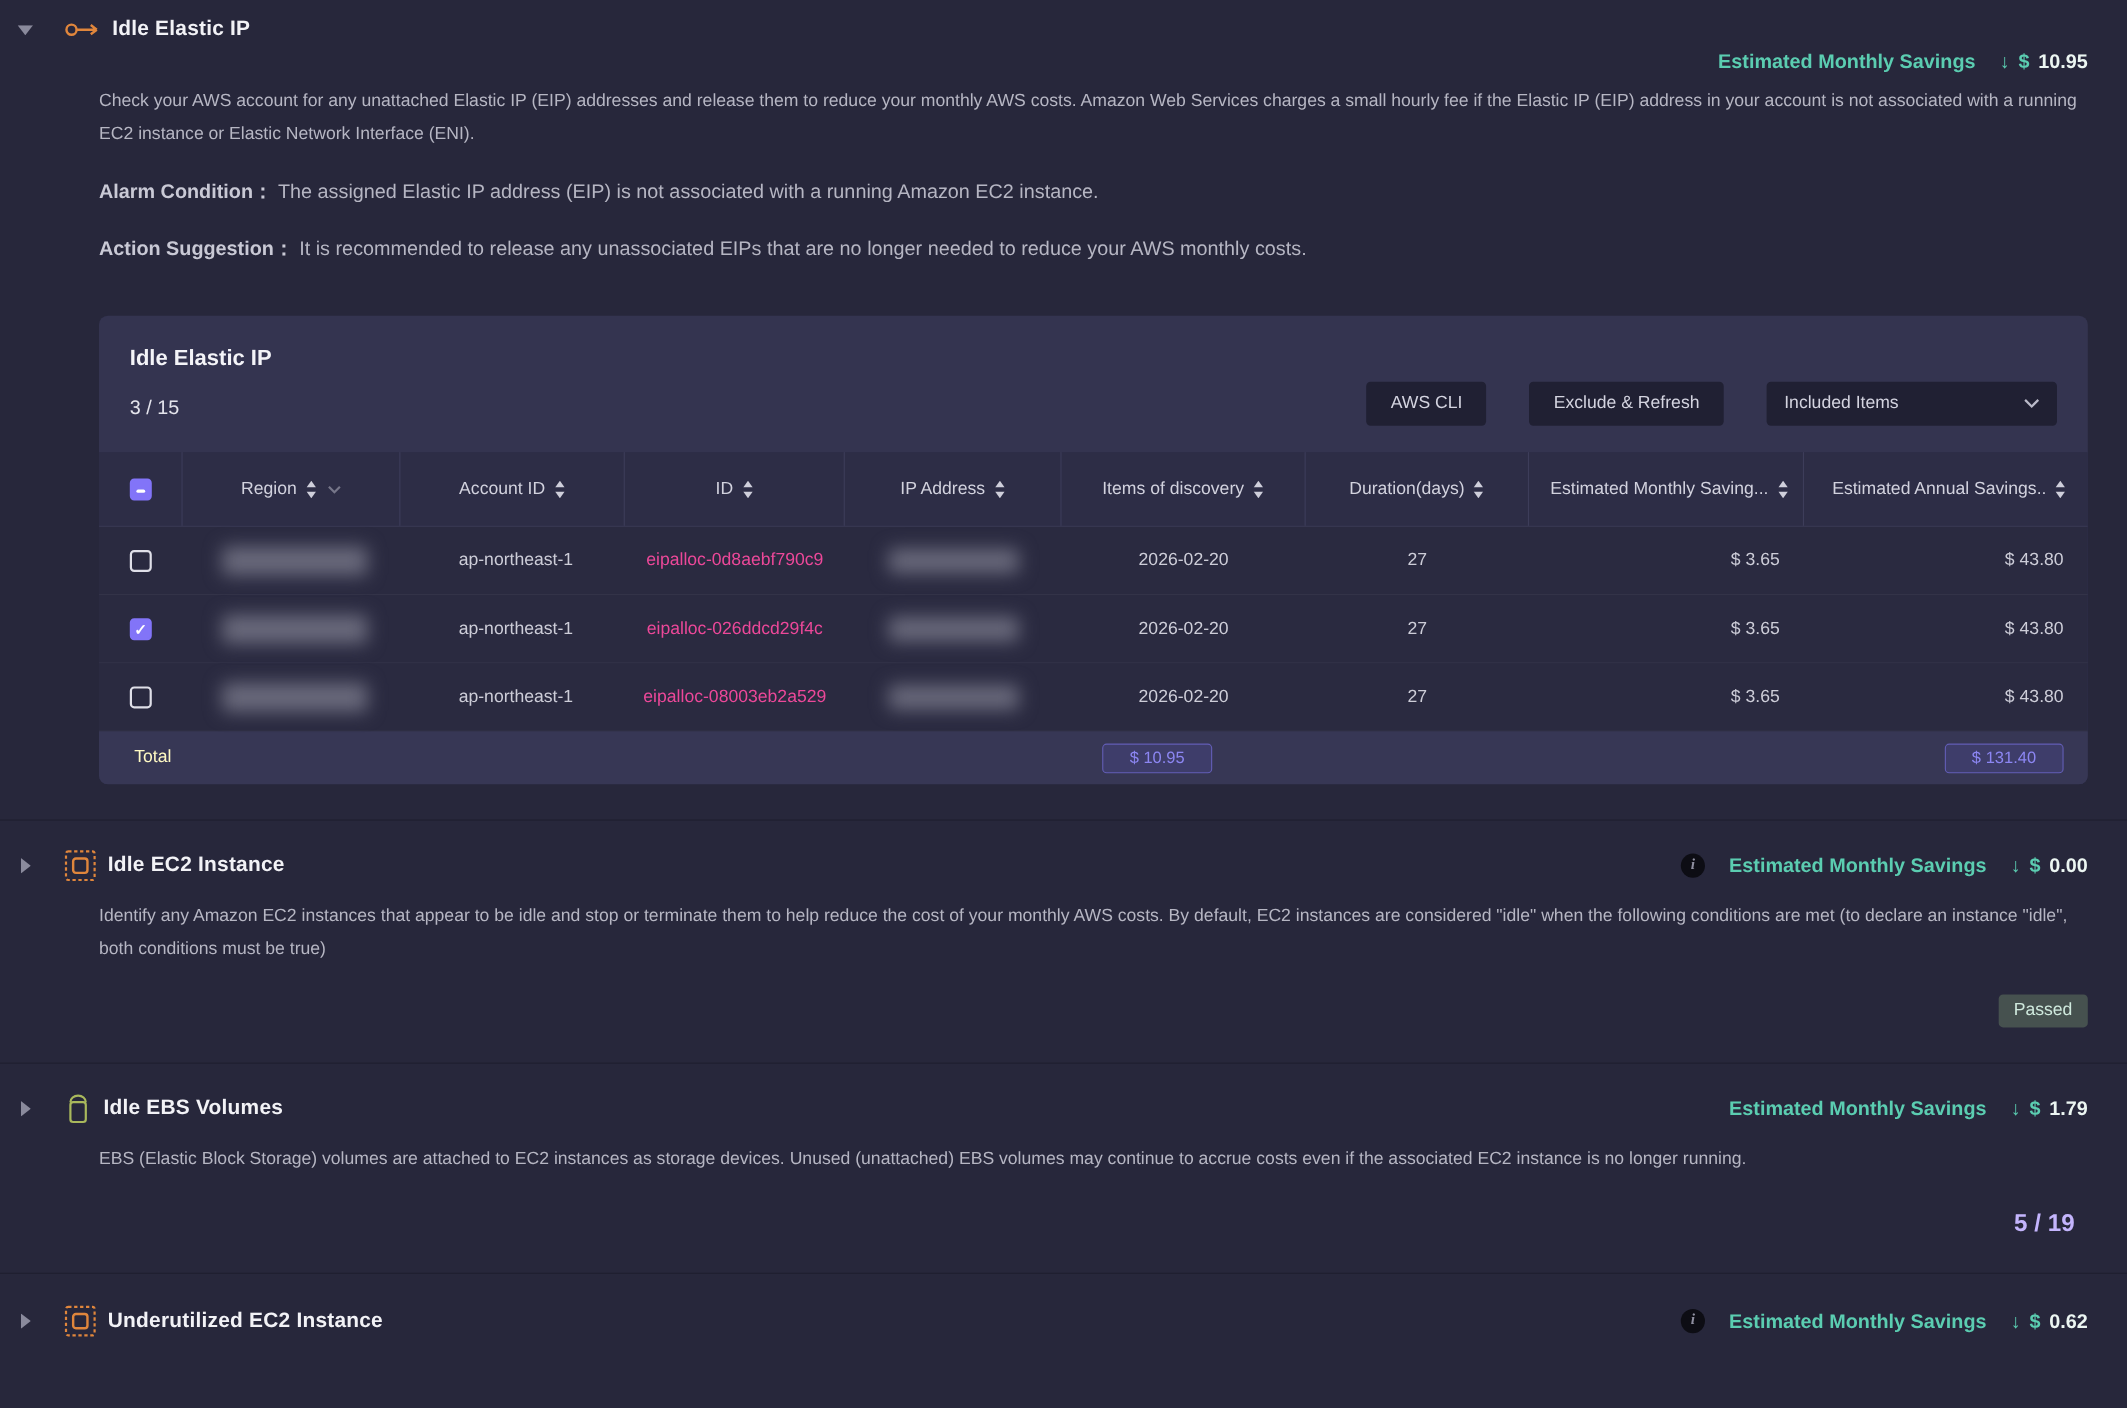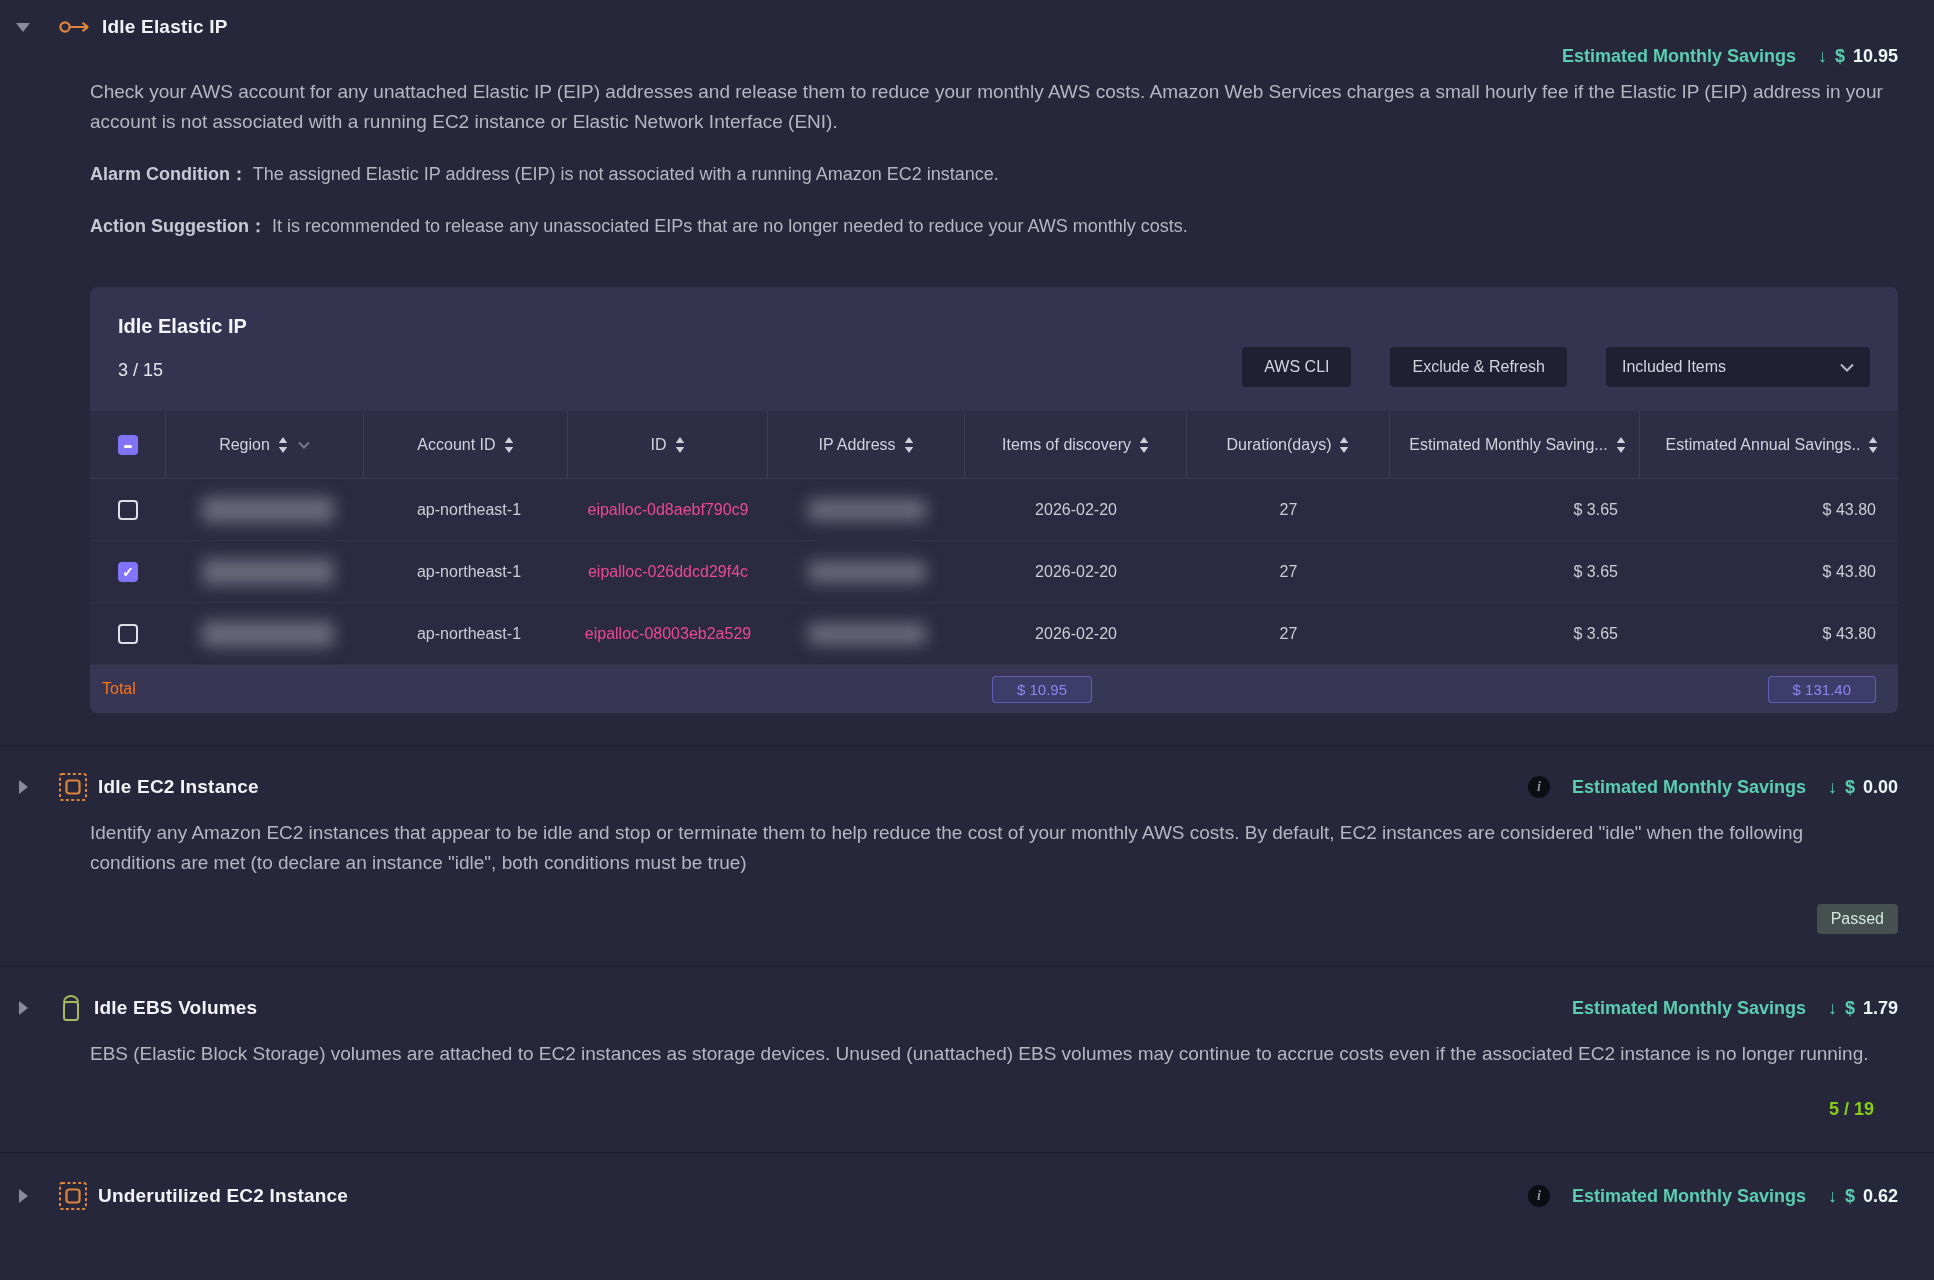--- a/index.html
+++ b/index.html
@@ -26,7 +26,7 @@
                font-family:"Liberation Serif", serif; font-style:italic; font-weight:700;
                font-size:14px; margin-right:22px; }
 
-  .sec-desc { margin:16px 40px 0 90px; font-size:19px; line-height:30px; color:#b6b6c3; }
+  .sec-desc { margin:16px 40px 0 90px; font-size:16px; line-height:30px; color:#b6b6c3; }
   .kv-line { margin:22px 40px 0 90px; font-size:18px; line-height:30px; color:#b6b6c3; }
   .kv-label { font-weight:700; color:#c9c9d5; }
 

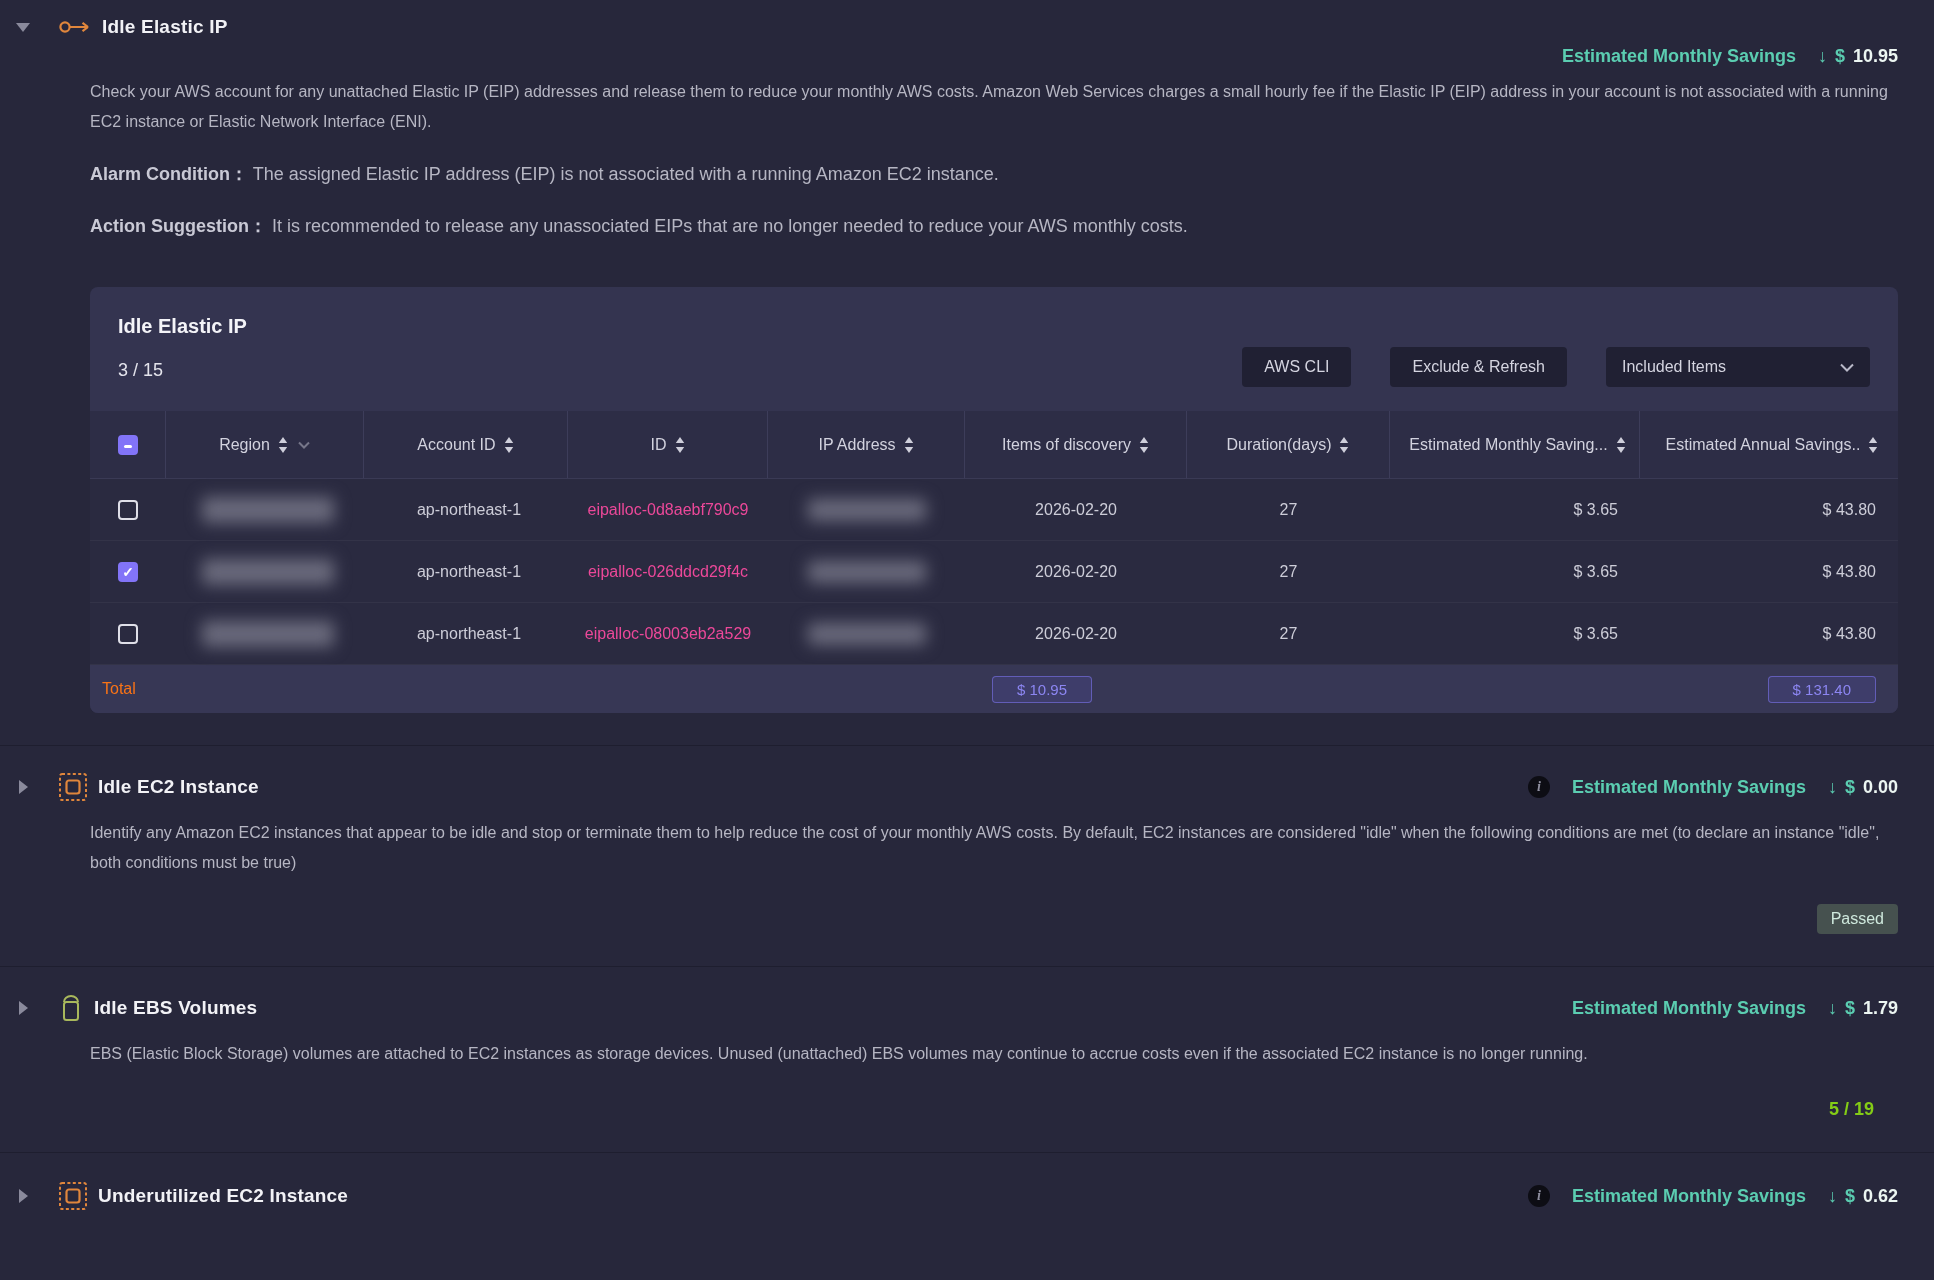--- a/index.html
+++ b/index.html
@@ -87,7 +87,7 @@
   .blur-block.ip { width:118px; height:22px; }
 
   .total-row { display:flex; height:48px; align-items:center; background:#373755; }
-  .total-label { font-size:16px; color:#f97316; padding-left:12px; flex:1; }
+  .total-label { font-size:16px; color:#fef9c3; padding-left:32px; flex:1; }
   .money-badge { display:inline-block; padding:4px 24px; border-radius:4px; font-size:15px;
                  color:#8c86f2; background:rgba(115,108,245,0.13);
                  border:1px solid rgba(130,120,248,0.55); }

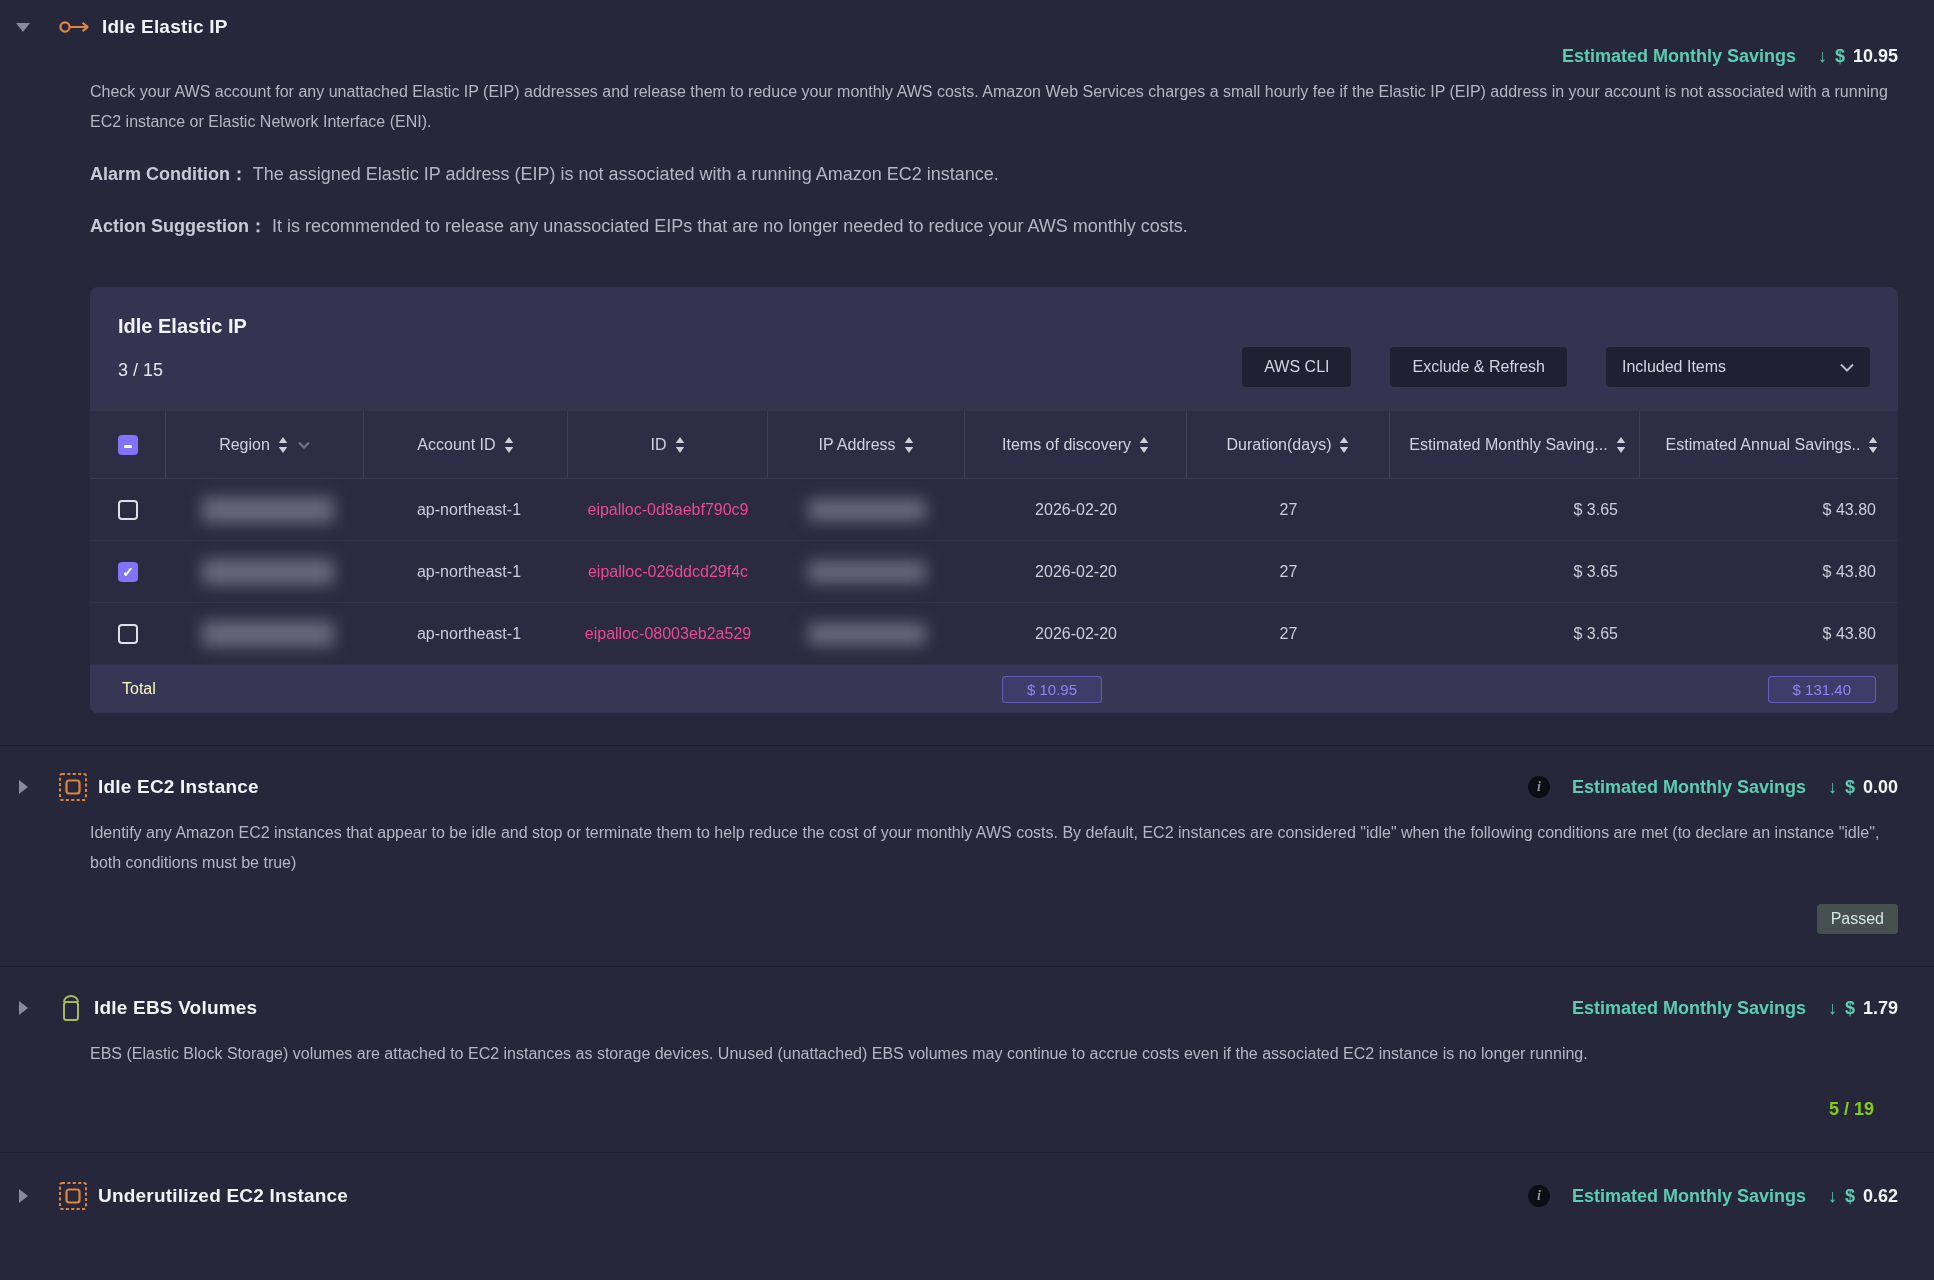--- a/index.html
+++ b/index.html
@@ -35,7 +35,7 @@
   .right-row { display:flex; justify-content:flex-end; padding-right:36px; }
   .badge-passed { background:#46514f; color:#cfe9dd; font-size:16px; padding:6px 14px;
                   border-radius:4px; margin-top:26px; }
-  .pager { color:#84cc16; font-weight:700; font-size:18px; margin-top:30px; margin-right:24px; }
+  .pager { color:#c4b5fd; font-weight:700; font-size:22px; margin-top:30px; margin-right:12px; }
 
   
   .card { margin:46px 36px 0 90px; width:1808px; background:#343450; border-radius:8px;

